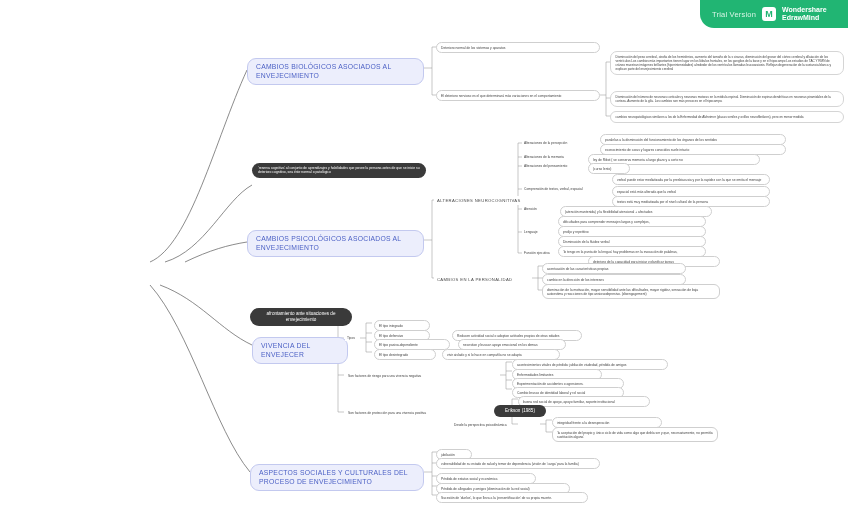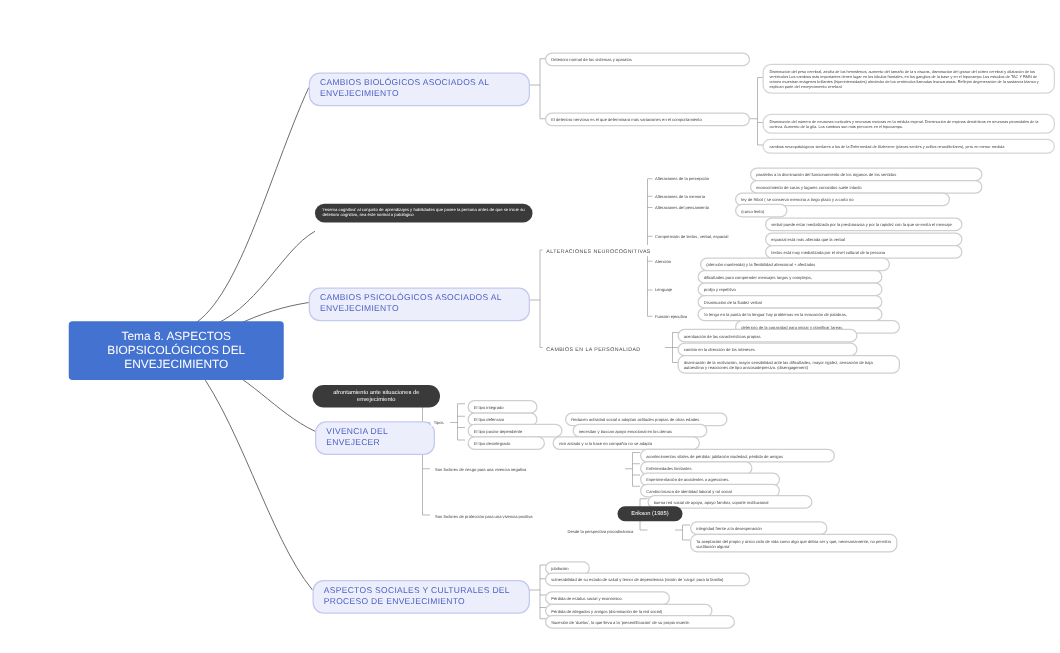--- a/index.html
+++ b/index.html
@@ -161,6 +161,14 @@
   <div class="node leaf" style="left:436px;top:483px;width:134px;">Pérdida de allegados y amigos (disminución de la red social)</div>
   <div class="node leaf" style="left:436px;top:492px;width:152px;">Sucesión de 'duelos',  lo que lleva a la 'presentificación' de su propia muerte.</div>
 
+  <div class="wm">
+    <span class="trial">Trial Version</span>
+    <span class="mark">M</span>
+    <span class="brand">
+      <span>Wondershare</span><br>
+      <span>EdrawMind</span>
+    </span>
+  </div>
 
 </div>
 

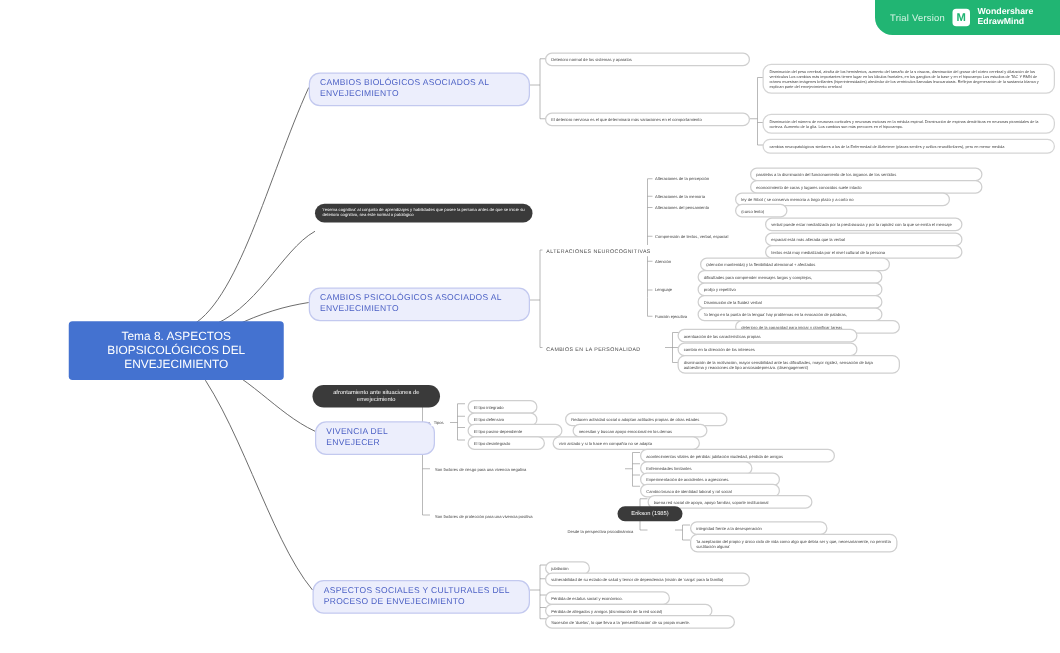--- a/index.html
+++ b/index.html
@@ -75,7 +75,6 @@
     </g>
   </svg>
 
-  <div class="node root" style="left:55px;top:257px;width:172px;">Tema 8. ASPECTOS BIOPSICOLÓGICOS DEL ENVEJECIMIENTO</div>
 
   <div class="node lvl1" style="left:247px;top:58px;width:177px;">CAMBIOS BIOLÓGICOS ASOCIADOS AL ENVEJECIMIENTO</div>
 

